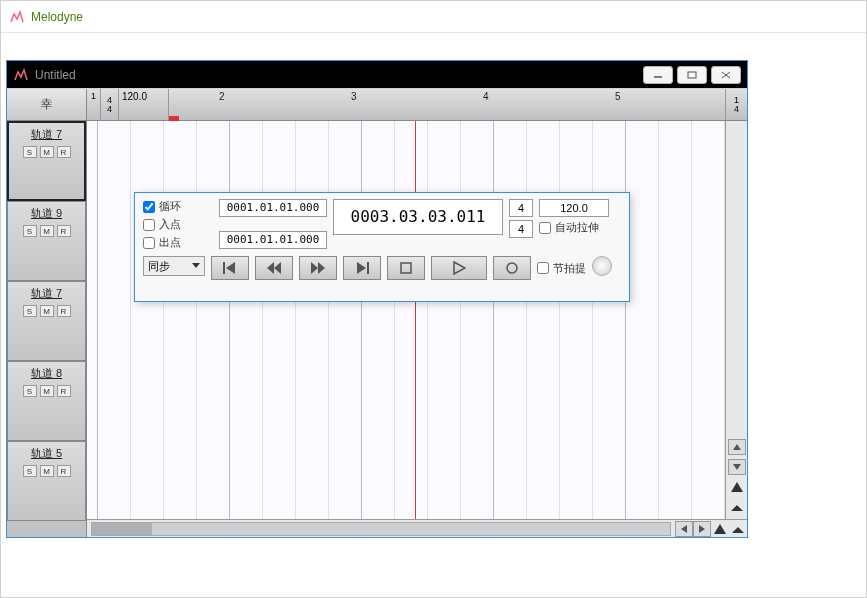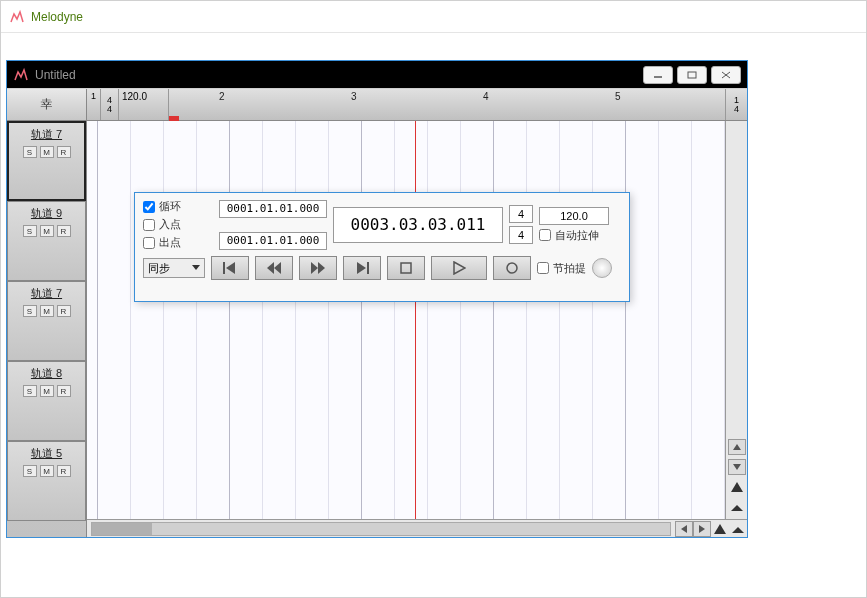--- a/index.html
+++ b/index.html
@@ -59,7 +59,7 @@
 .transport-title { height: 26px; display: flex; align-items: center; padding: 0 8px; font-size: 12px; color: #333; border-bottom: 1px solid #d0d0d0; }
 .transport-title .close { margin-left: auto; width: 20px; height: 20px; background: #d44; color: #fff; display: flex; align-items: center; justify-content: center; font-size: 12px; }
 .transport-body { padding: 6px 8px; display: flex; flex-direction: column; gap: 6px; }
-.t-row { display: flex; align-items: center; gap: 6px; }
+.t-row { display: flex; gap: 6px; }
 .t-col-checks { display: flex; flex-direction: column; gap: 3px; width: 70px; }
 .chk { display: flex; align-items: center; gap: 4px; font-size: 11px; color: #333; }
 .chk input { width: 12px; height: 12px; }

